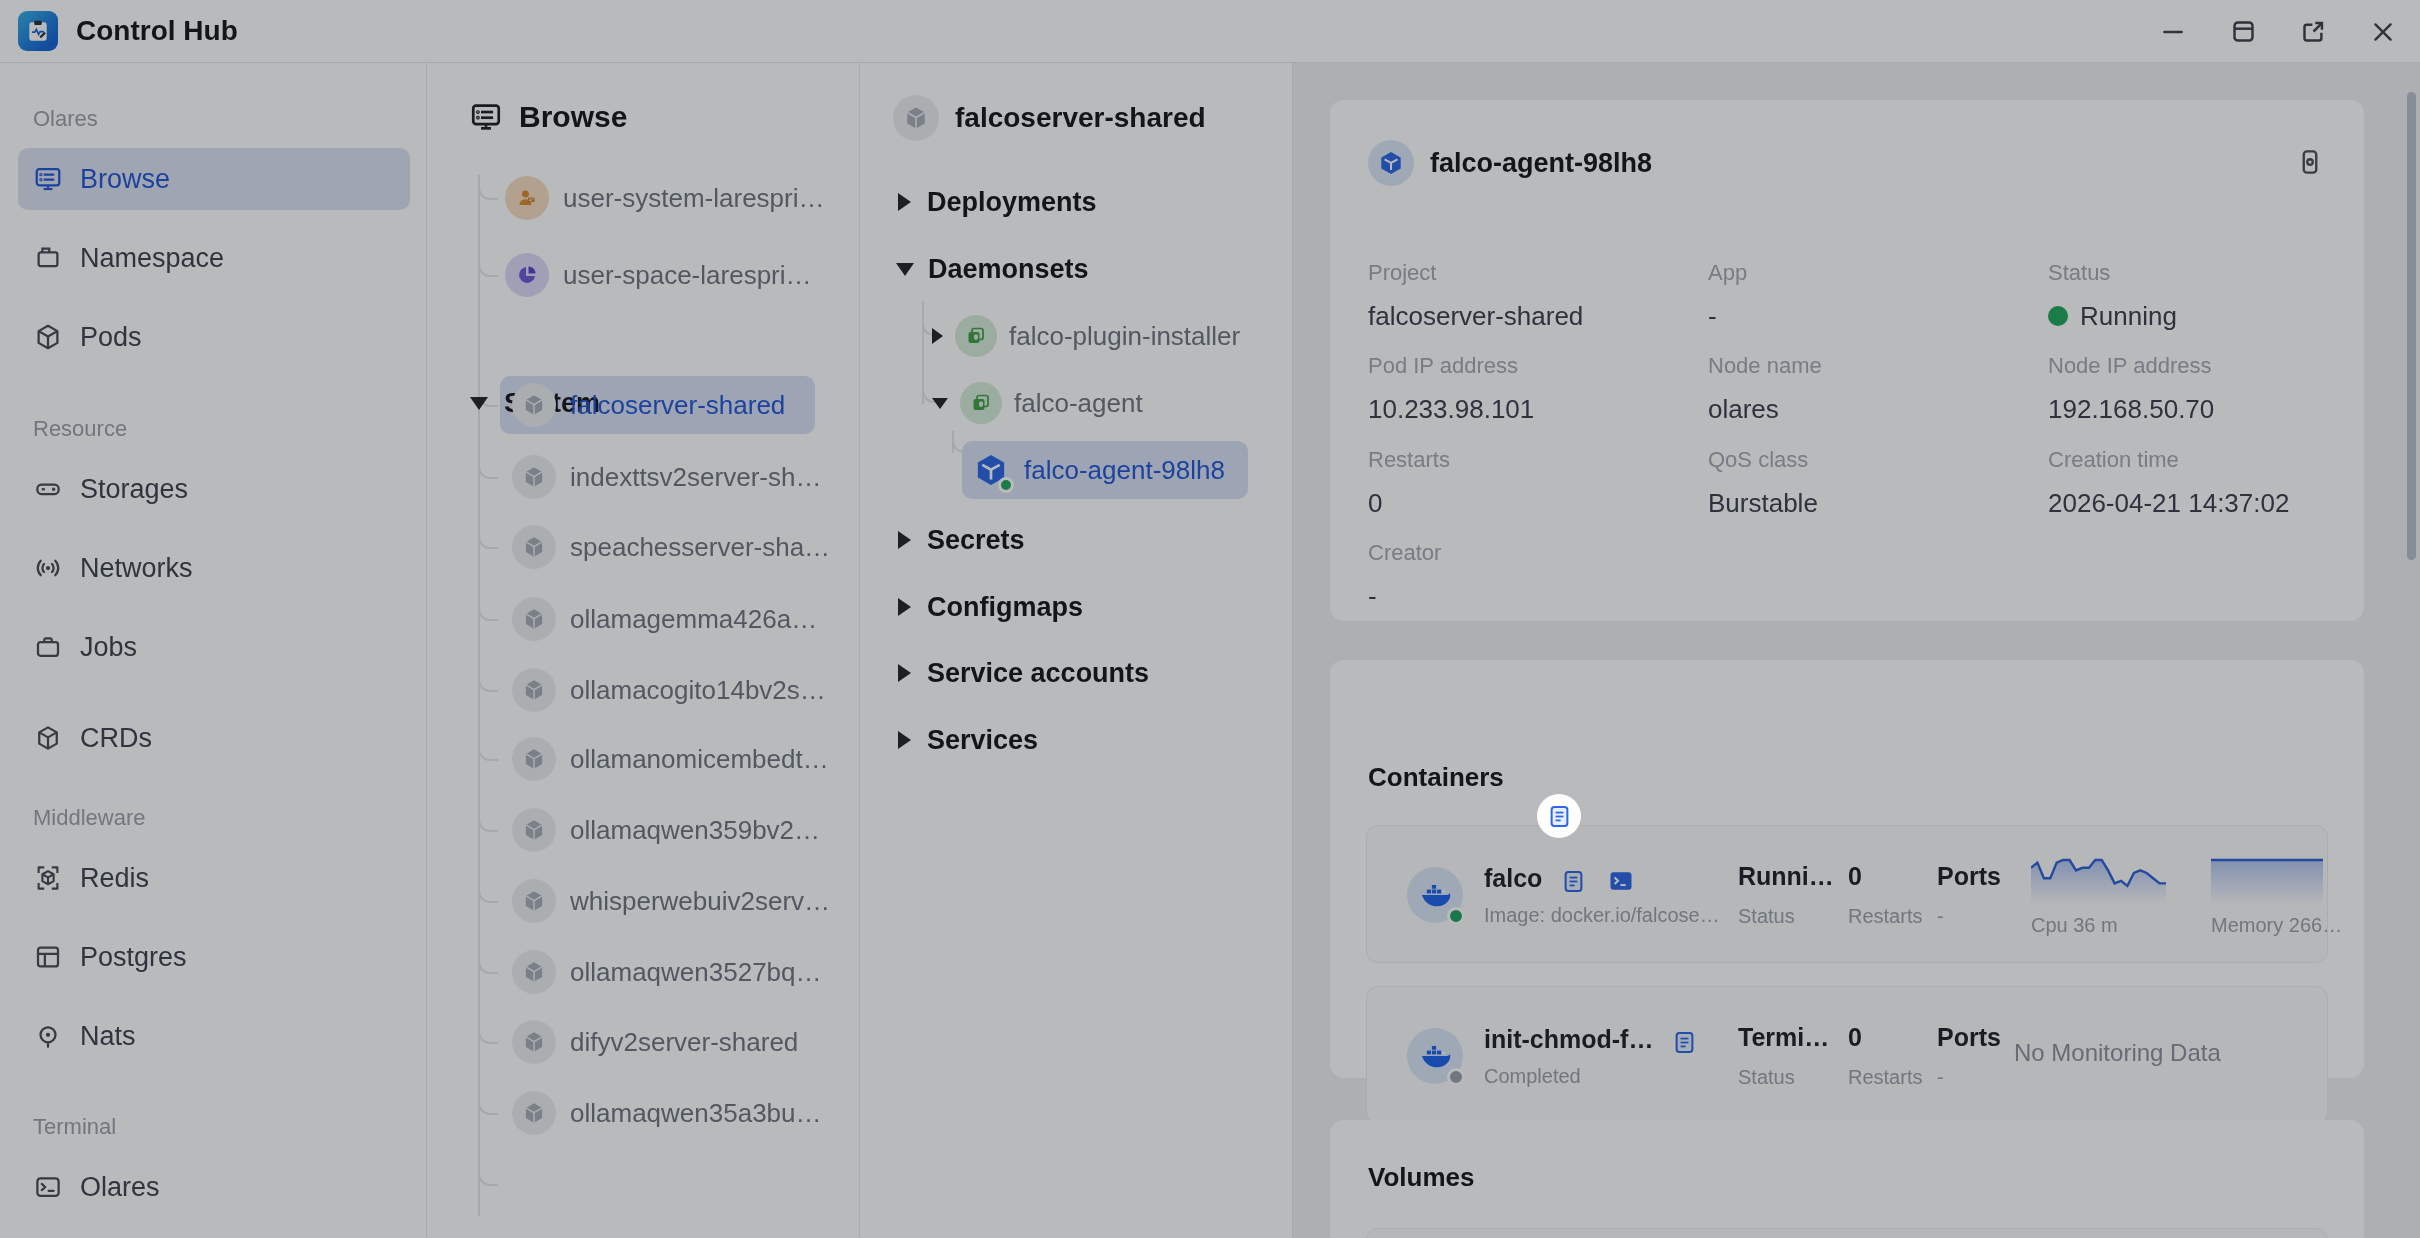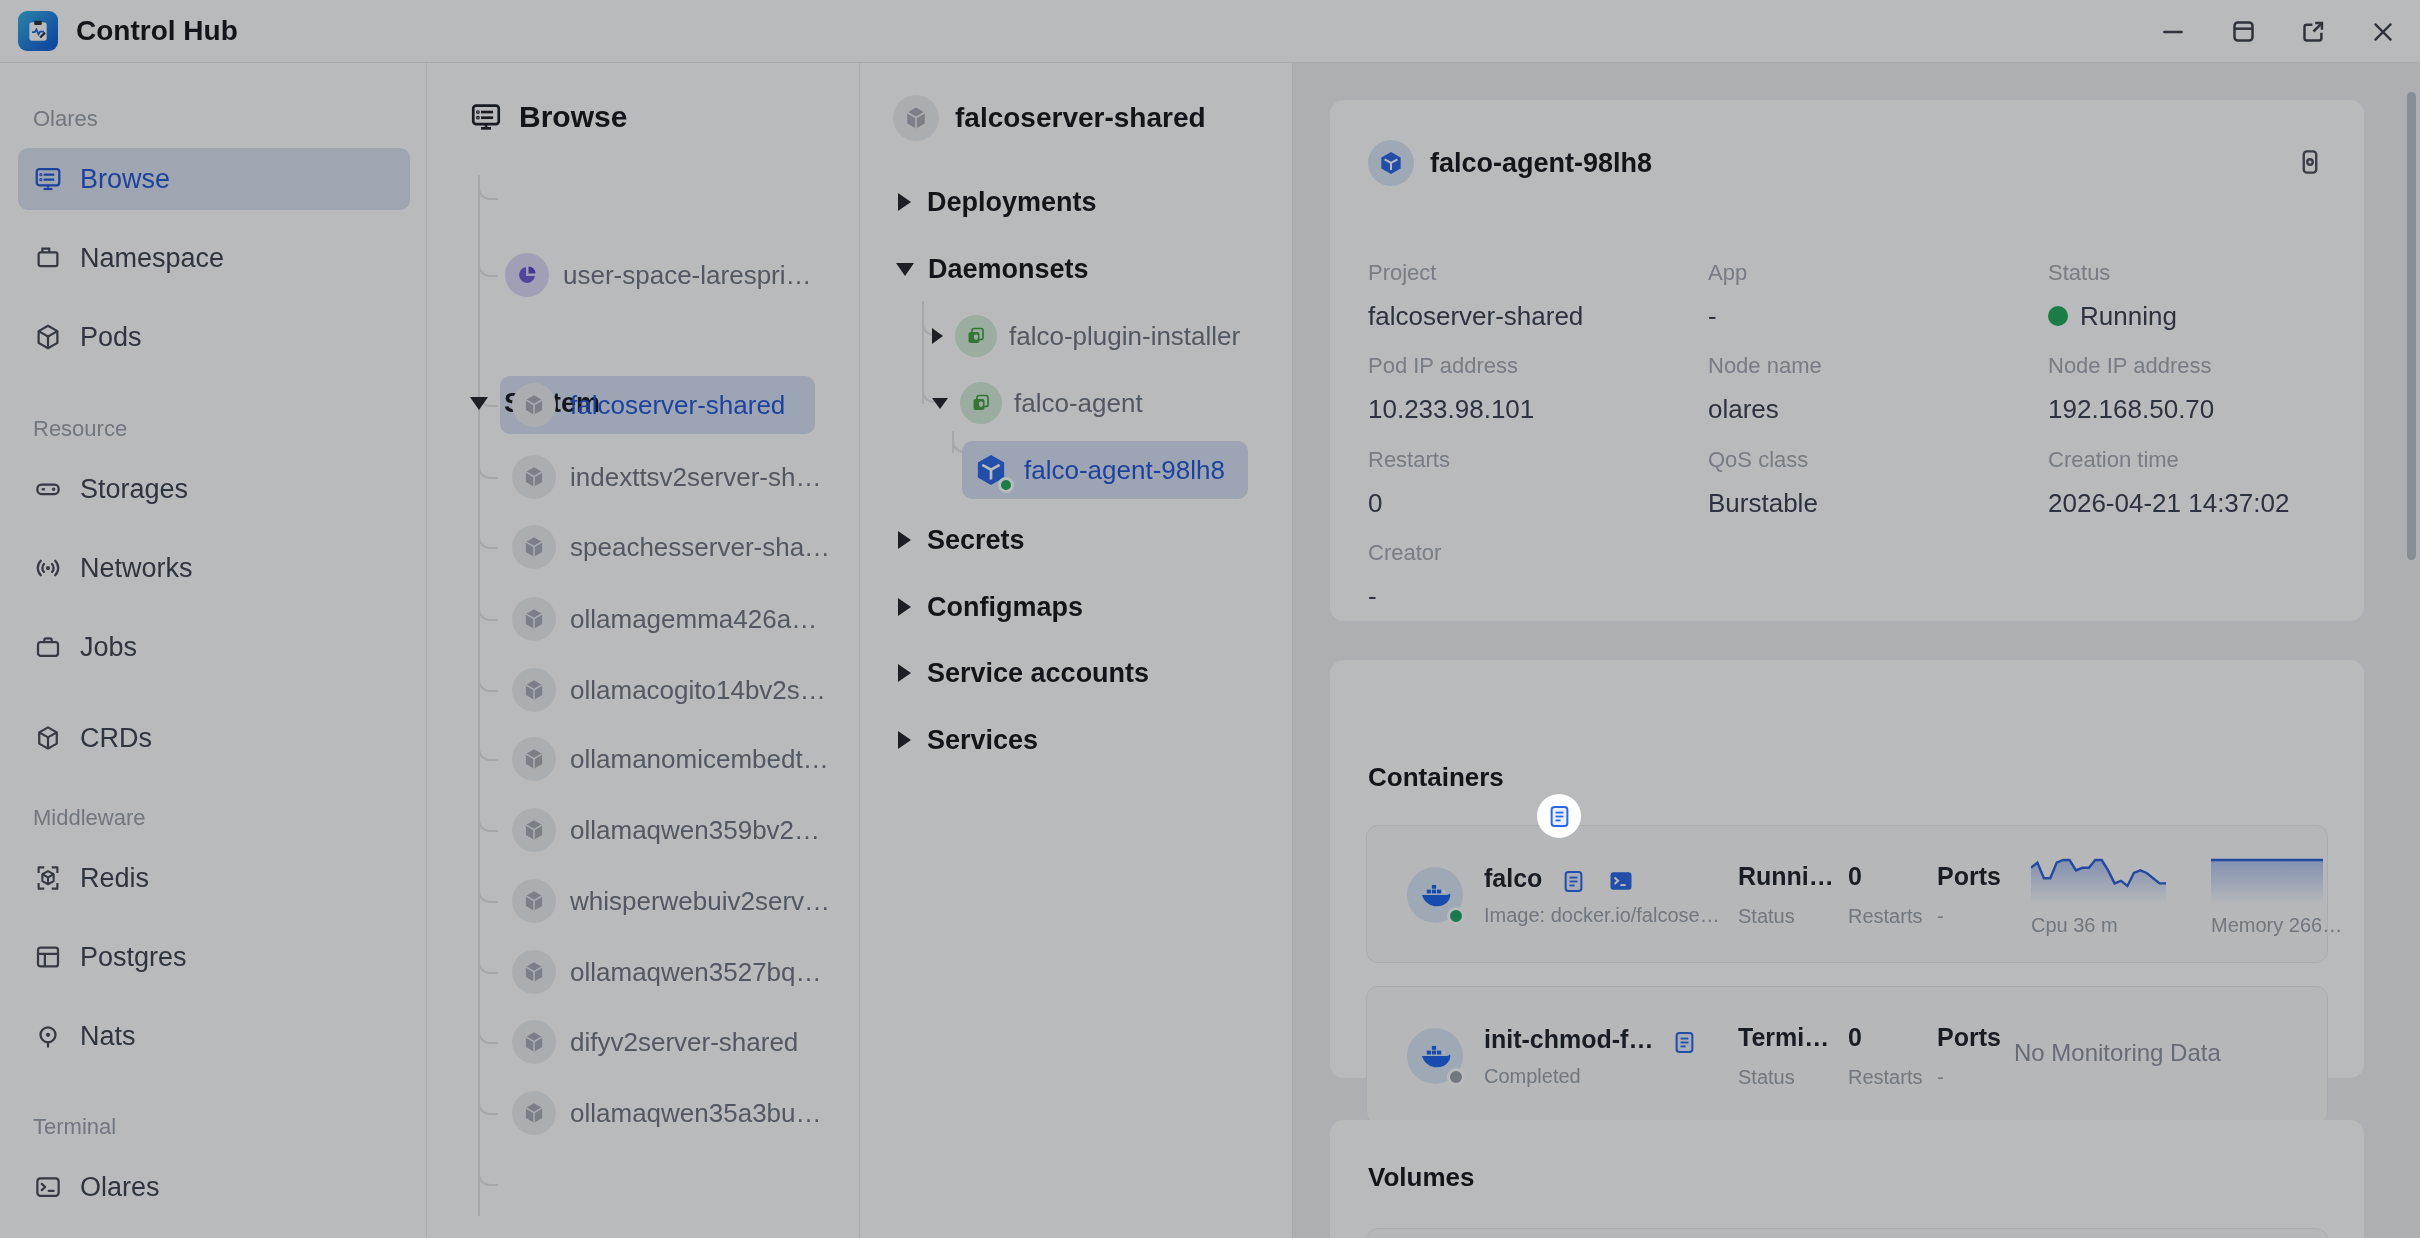--- a/index.html
+++ b/index.html
@@ -263,6 +263,18 @@
 
     <div class="selbg" style="left:73px; top:313px; width:315px; height:58px"></div>
 
+    <div class="trow" style="left:78px; top:104px; gap:14px">
+      <span class="badge orange" style="width:44px;height:44px">
+        <svg width="24" height="24" viewBox="0 0 24 24" fill="#d98a2b">
+            <circle cx="10.5" cy="8" r="3.4"></circle>
+            <path d="M4.5 19c0-3.4 2.7-5.7 6-5.7s6 2.3 6 5.7z"></path>
+            <rect x="13" y="11.5" width="6.5" height="4.5" rx="0.8" fill="#c77f26"></rect>
+            <line x1="14" y1="13" x2="18.5" y2="13" stroke="#f4dcc0" stroke-width="0.9"></line>
+            <line x1="14" y1="14.5" x2="17" y2="14.5" stroke="#f4dcc0" stroke-width="0.9"></line>
+          </svg>
+      </span>
+      <span class="tlabel">user-system-larespri…</span>
+    </div>
     <div class="trow" style="left:78px; top:181px; gap:14px">
       <span class="badge purple" style="width:44px;height:44px">
         <svg width="24" height="24" viewBox="0 0 24 24" fill="#6c5bd4">

